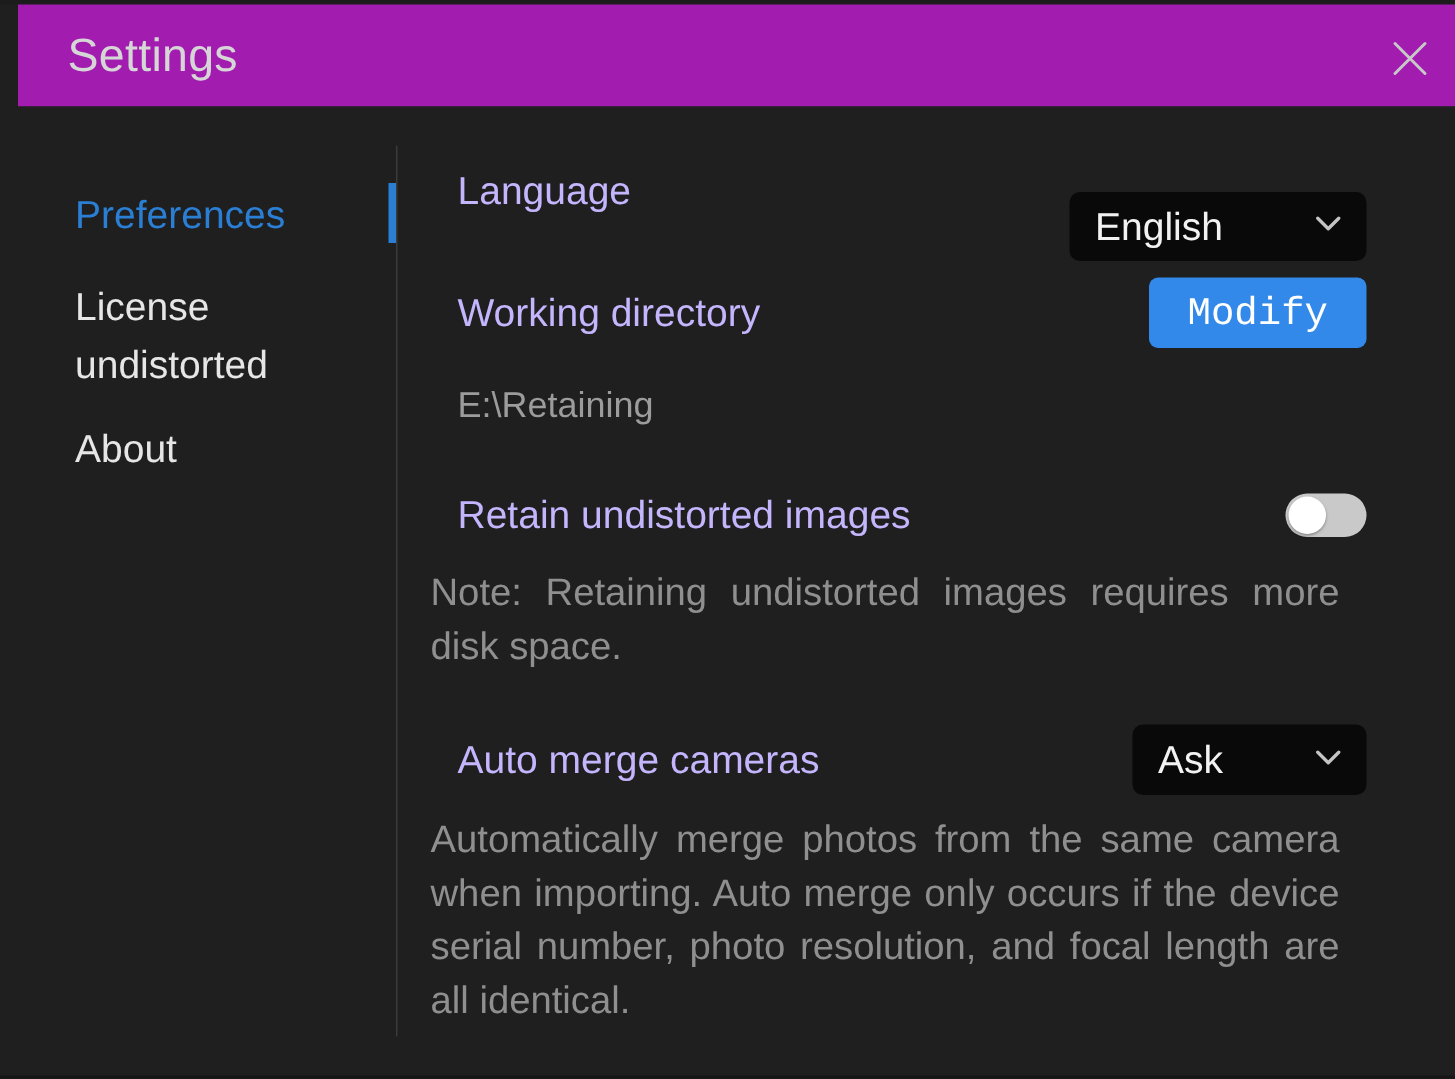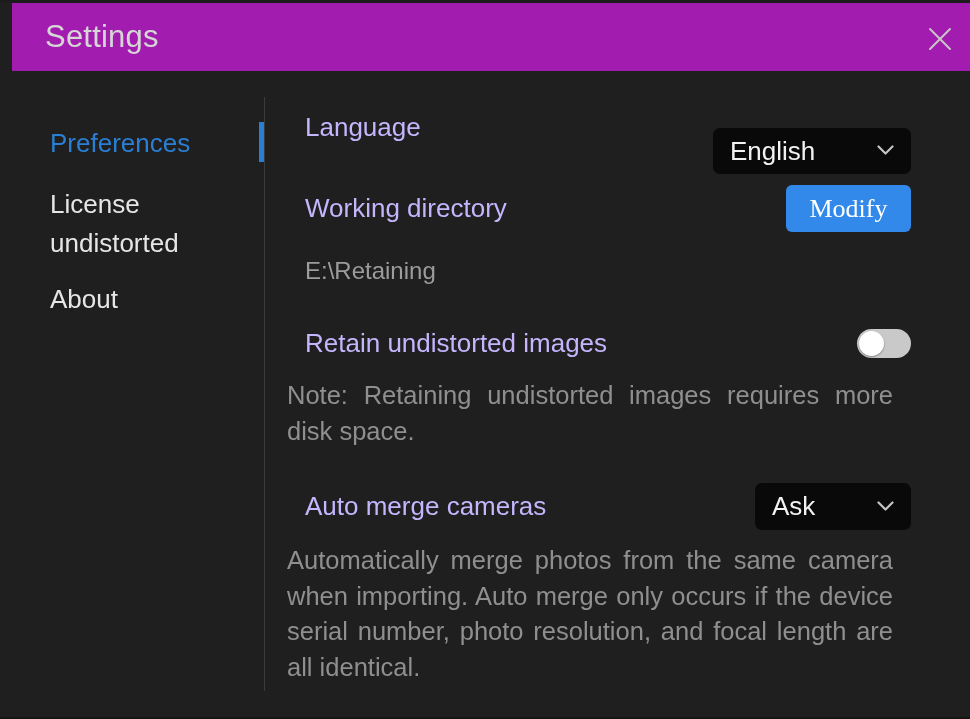--- a/index.html
+++ b/index.html
@@ -81,9 +81,9 @@
   .chevron { display: block; margin-left: 10px; }
 
   .btn-modify {
-    width: 125px; height: 47px; border: none; border-radius: 6px;
+    width: 145px; height: 47px; border: none; border-radius: 6px;
     background: #3389e9; color: #ffffff; font-size: 26px;
-    font-family: Liberation Serif, serif; cursor: pointer;
+    font-family: Liberation Mono, monospace; cursor: pointer;
   }
 
   .path-text {

